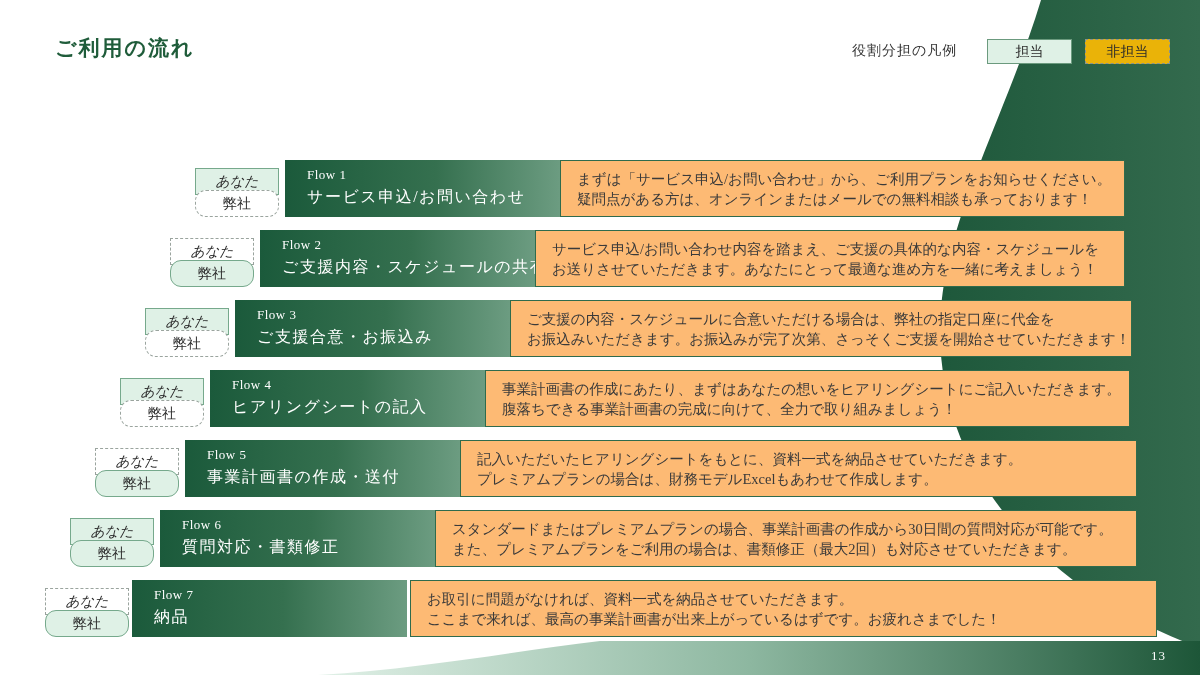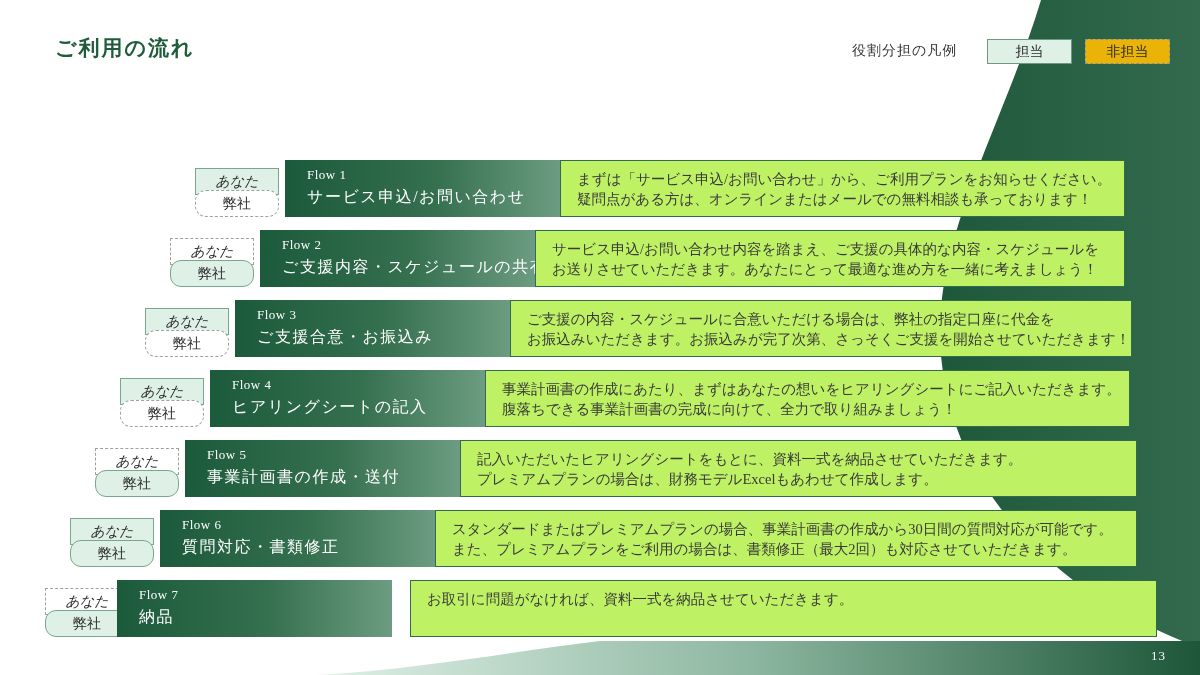--- a/index.html
+++ b/index.html
@@ -53,7 +53,7 @@
 
   .desc-box{
     position:absolute;top:0;height:57px;box-sizing:border-box;
-    background:#bef264;border:1px solid #2f6b4c;
+    background:#fdba74;border:1px solid #2f6b4c;
     padding:8px 0 0 16px;
     font-size:14.5px;line-height:20px;color:#3a3a3a;
     white-space:nowrap;overflow:hidden;

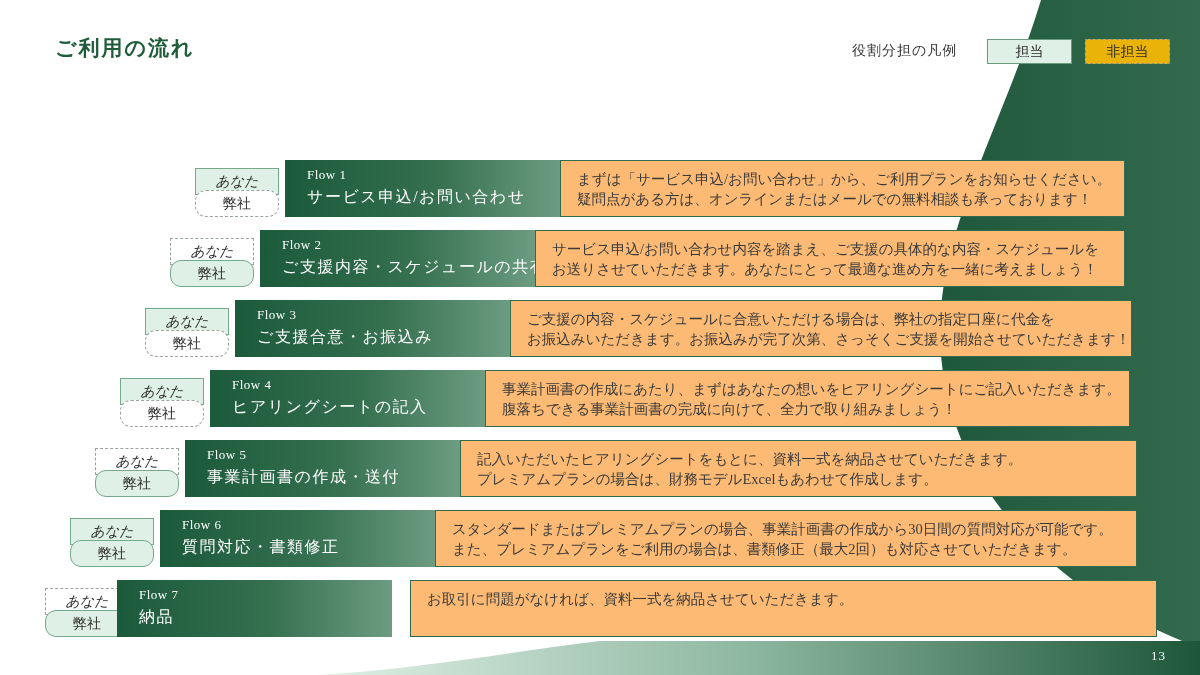--- a/index.html
+++ b/index.html
@@ -185,7 +185,7 @@
       <div class="role-badge unassigned">あなた</div>
       <div class="role-badge assigned">弊社</div>
     </div>
-    <div class="flow-box" style="left:117px">
+    <div class="flow-box" style="left:132px">
       <div class="flow-no">Flow 7</div>
       <div class="flow-name">納品</div>
     </div>

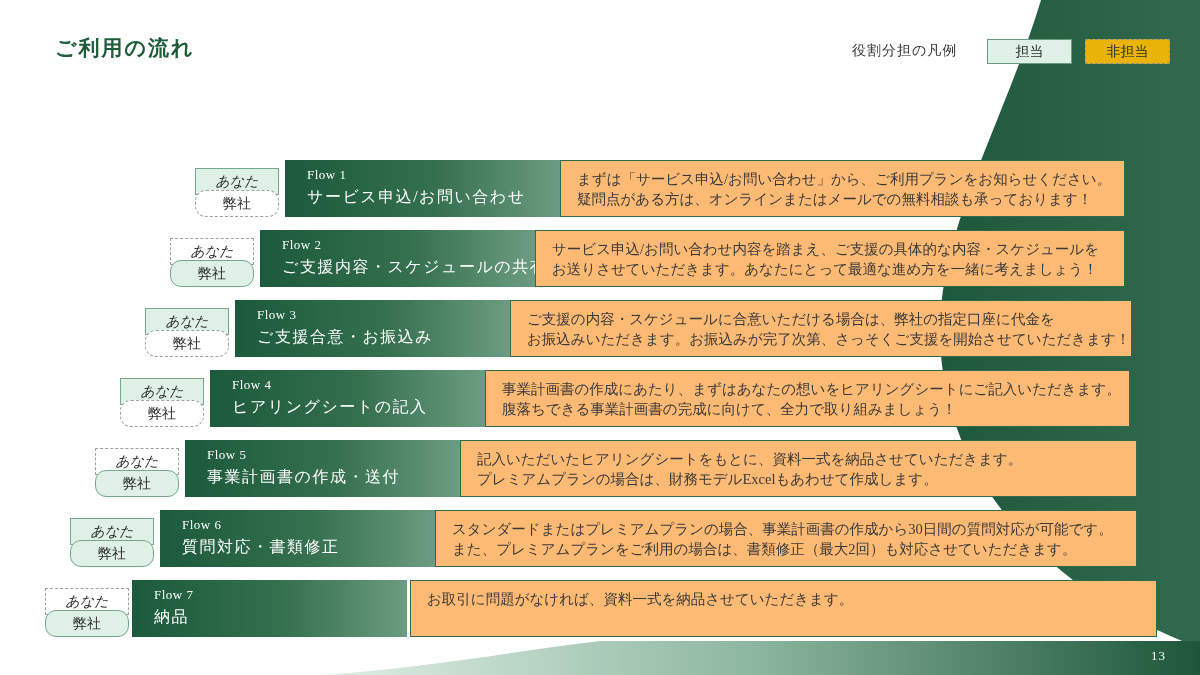--- a/index.html
+++ b/index.html
@@ -191,6 +191,7 @@
     </div>
     <div class="desc-box" style="left:410px;width:747px">
       <div>お取引に問題がなければ、資料一式を納品させていただきます。</div>
+      <div>ここまで来れば、最高の事業計画書が出来上がっているはずです。お疲れさまでした！</div>
     </div>
   </div>
 

